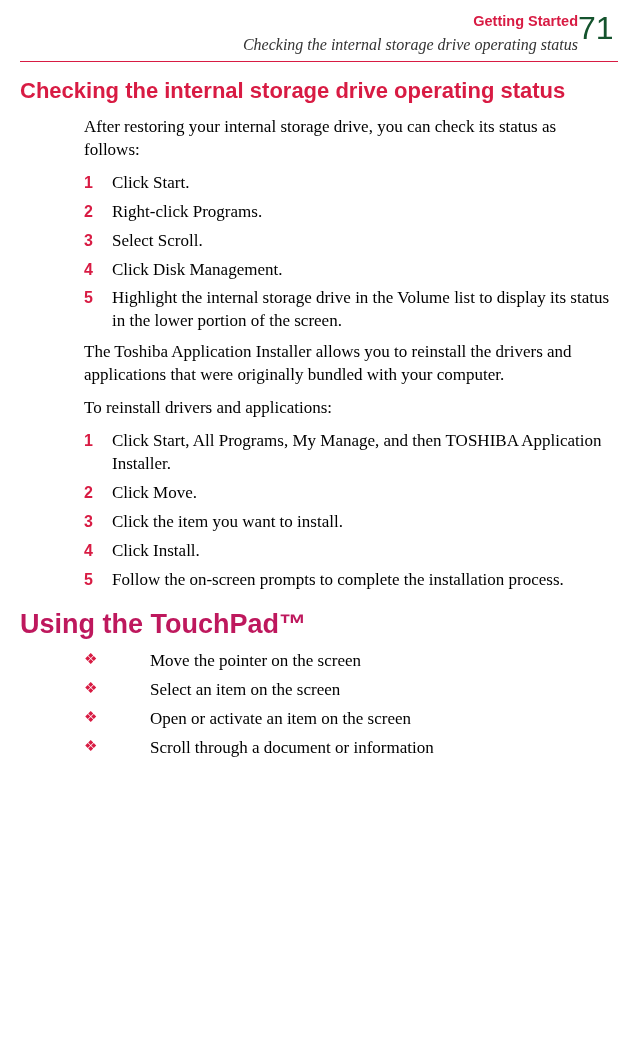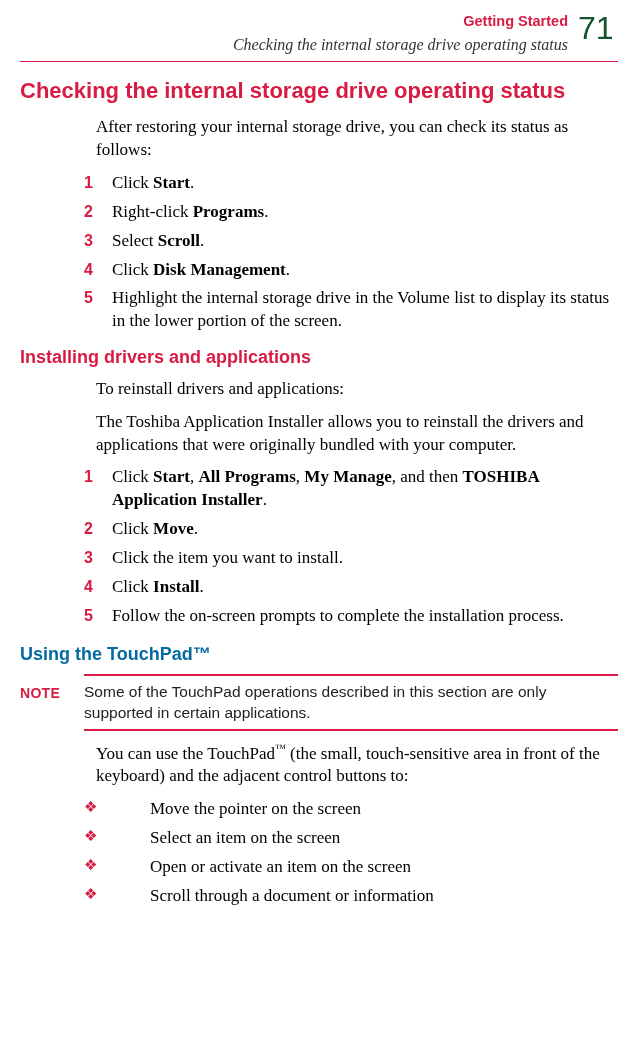--- a/index.html
+++ b/index.html
@@ -19,7 +19,7 @@
   .header {
     display: flex;
     align-items: flex-start;
-    gap: 10px;
+    gap: 0;
     margin-bottom: 6px;
   }
   .header-text {

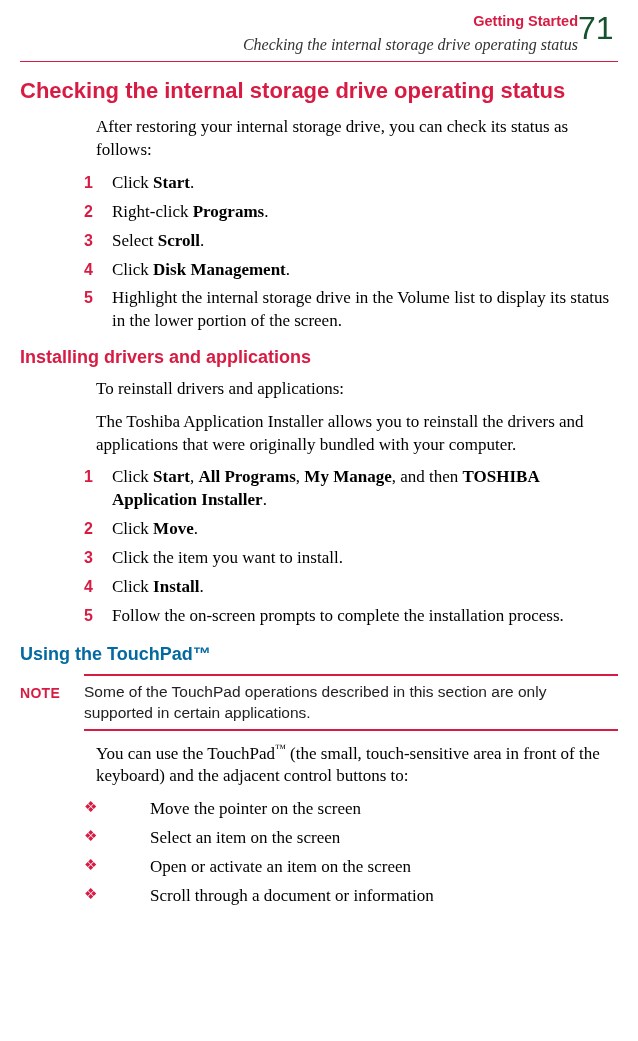--- a/index.html
+++ b/index.html
@@ -80,7 +80,7 @@
     margin-right: 4px;
   }
   p.para {
-    margin: 8px 0 10px 12px;
+    margin: 8px 0 10px 0;
   }
   ol.numlist {
     list-style: none;

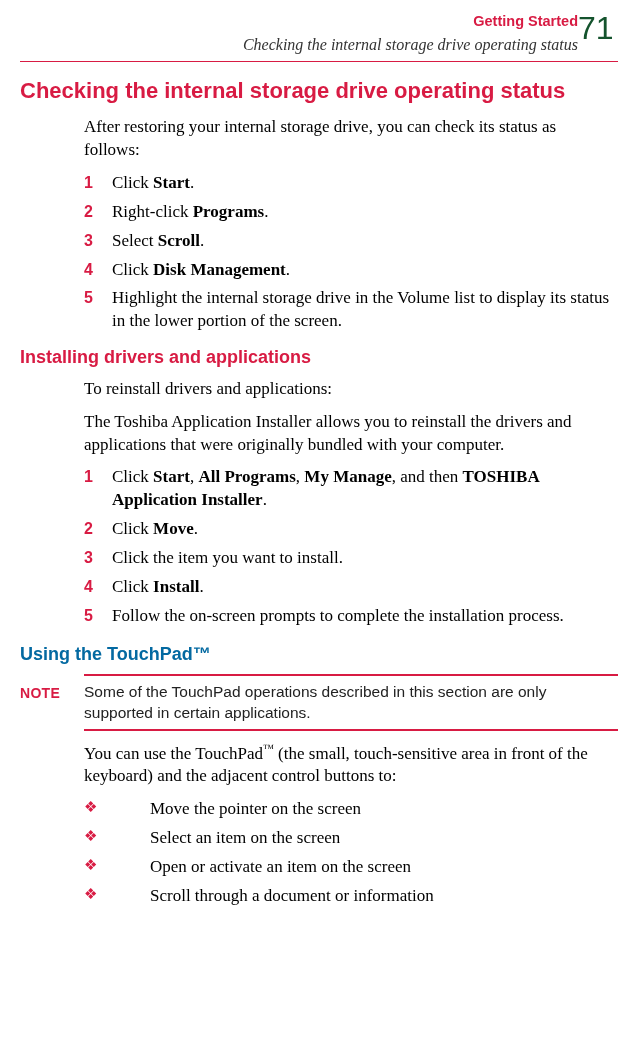--- a/index.html
+++ b/index.html
@@ -102,7 +102,7 @@
   ol.numlist > li > .txt {
     flex: 1;
   }
-  b { font-weight: 700; }
+  b { font-weight: 400; }
   .note-block {
     display: flex;
     align-items: flex-start;

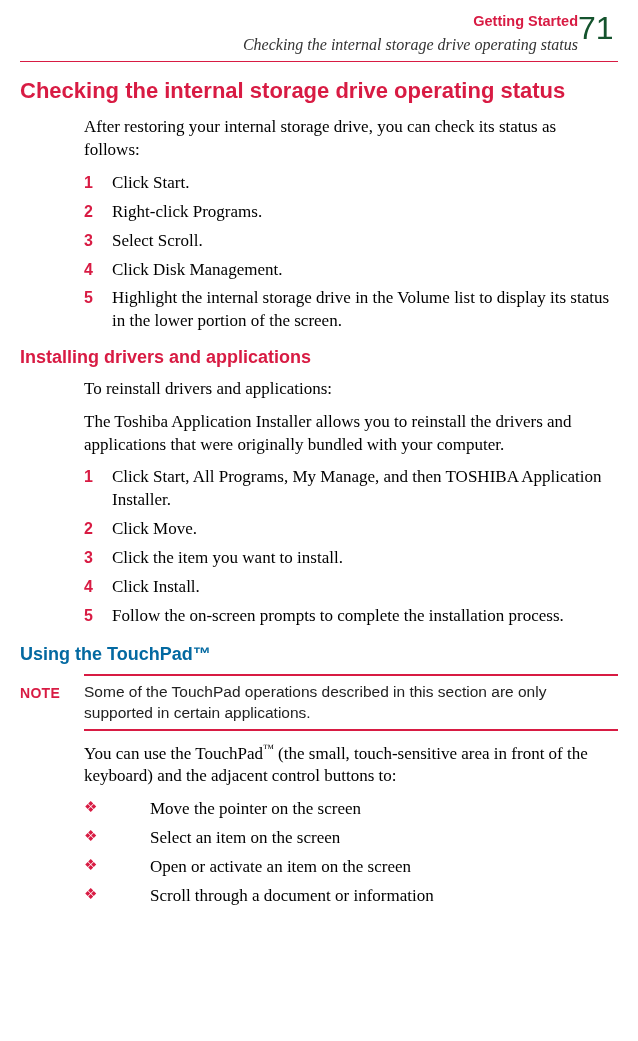--- a/index.html
+++ b/index.html
@@ -191,7 +191,6 @@
       </ol>
   </div>
 
-  <h2 class="red">Installing drivers and applications</h2>
 
   <div class="body-indent">
     <p class="para">To reinstall drivers and applications:</p>

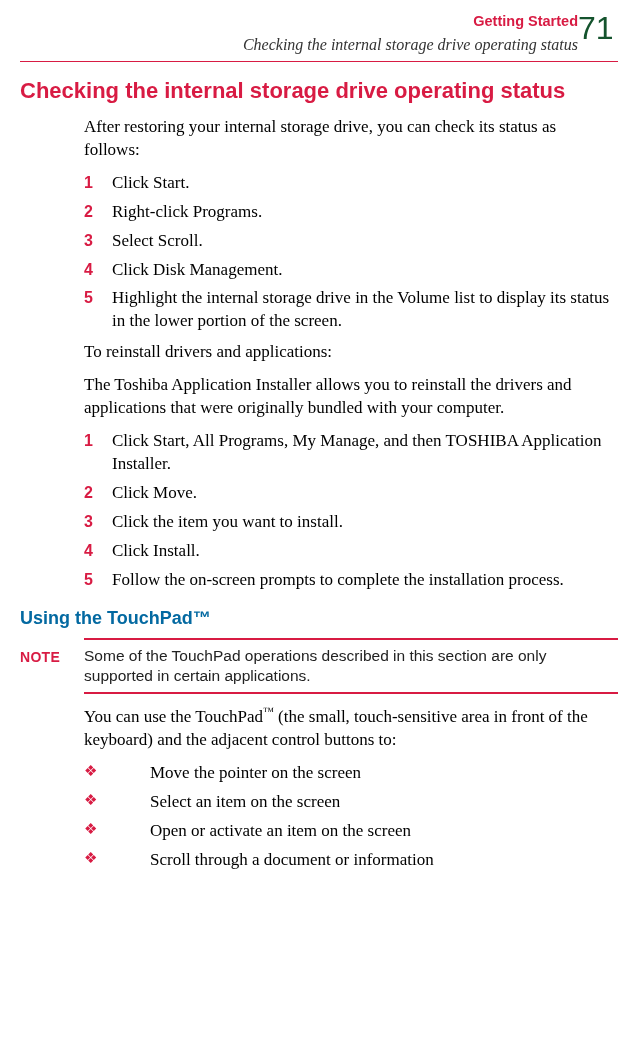--- a/index.html
+++ b/index.html
@@ -193,8 +193,8 @@
 
 
   <div class="body-indent">
+    <p class="para">The Toshiba Application Installer allows you to reinstall the drivers and applications that were originally bundled with your computer.</p>
     <p class="para">To reinstall drivers and applications:</p>
-    <p class="para">The Toshiba Application Installer allows you to reinstall the drivers and applications that were originally bundled with your computer.</p>
     <ol class="numlist" id="steps2">
         <li>
           <span class="num">1</span>

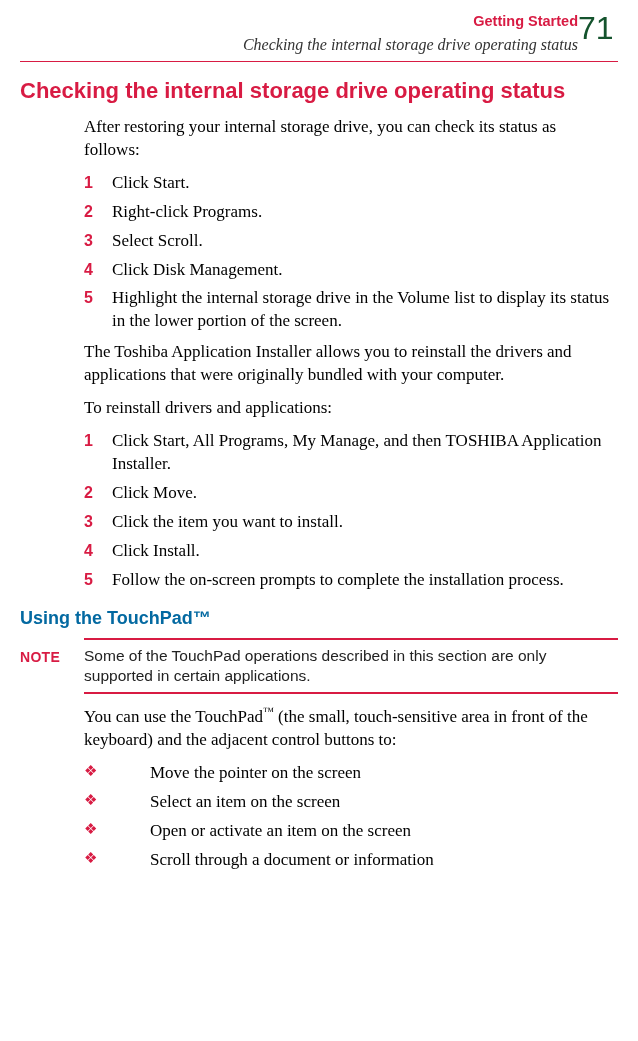--- a/index.html
+++ b/index.html
@@ -69,10 +69,10 @@
     margin: 12px 0 8px 0;
   }
   h1.red-big {
-    color: #0369a1;
-    font-family: Arial, Helvetica, sans-serif;
-    font-weight: 700;
-    font-size: 18px;
+    color: #be185d;
+    font-family: Arial, Helvetica, sans-serif;
+    font-weight: 700;
+    font-size: 27px;
     margin: 14px 0 8px 0;
   }
   .body-indent {

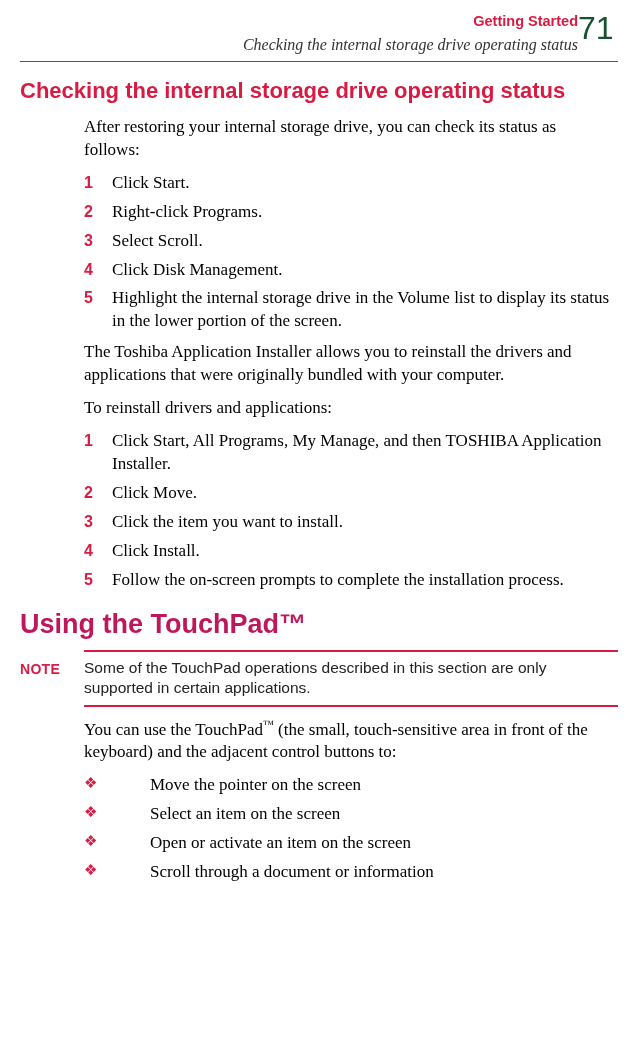--- a/index.html
+++ b/index.html
@@ -223,12 +223,6 @@
     <span>Using the TouchPad</span><span>™</span>
   </h1>
 
-  <div class="note-block">
-    <div class="note-label-wrap">
-      <span class="note-label">NOTE</span>
-    </div>
-    <div class="note-bars">Some of the TouchPad operations described in this section are only supported in certain applications.</div>
-  </div>
 
   <div class="body-indent">
     <p class="para">

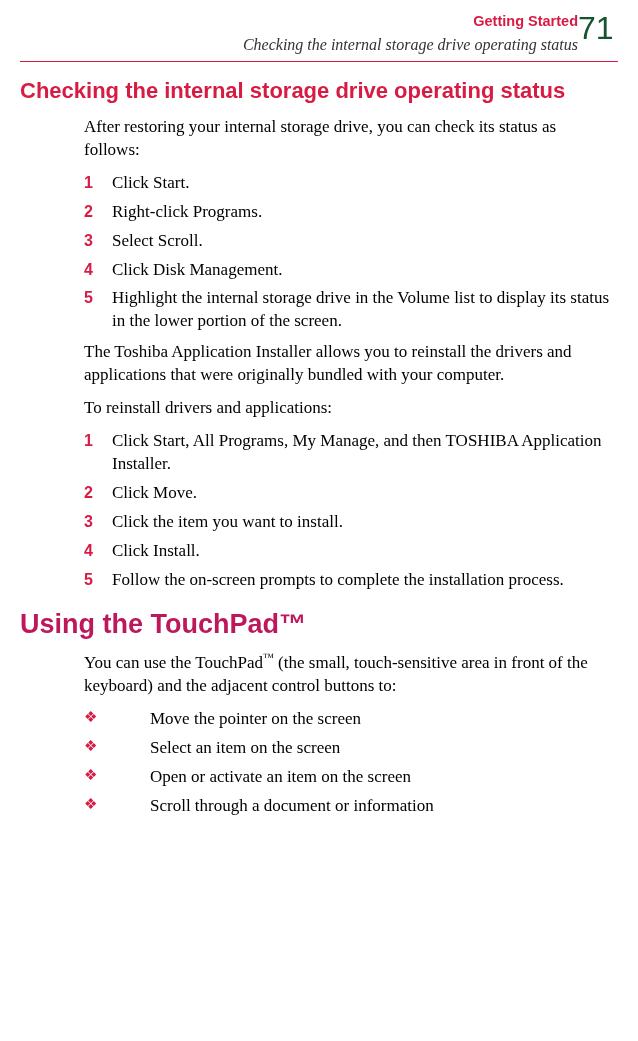--- a/index.html
+++ b/index.html
@@ -225,9 +225,6 @@
 
 
   <div class="body-indent">
-    <p class="para">
-      <span>You can use the TouchPad</span><sup class="tm">™</sup><span> (the small, touch-sensitive area in front of the keyboard) and the adjacent control buttons to:</span>
-    </p>
     <ul class="diamond" id="bullets">
         <li>
           <span class="bullet">❖</span>

